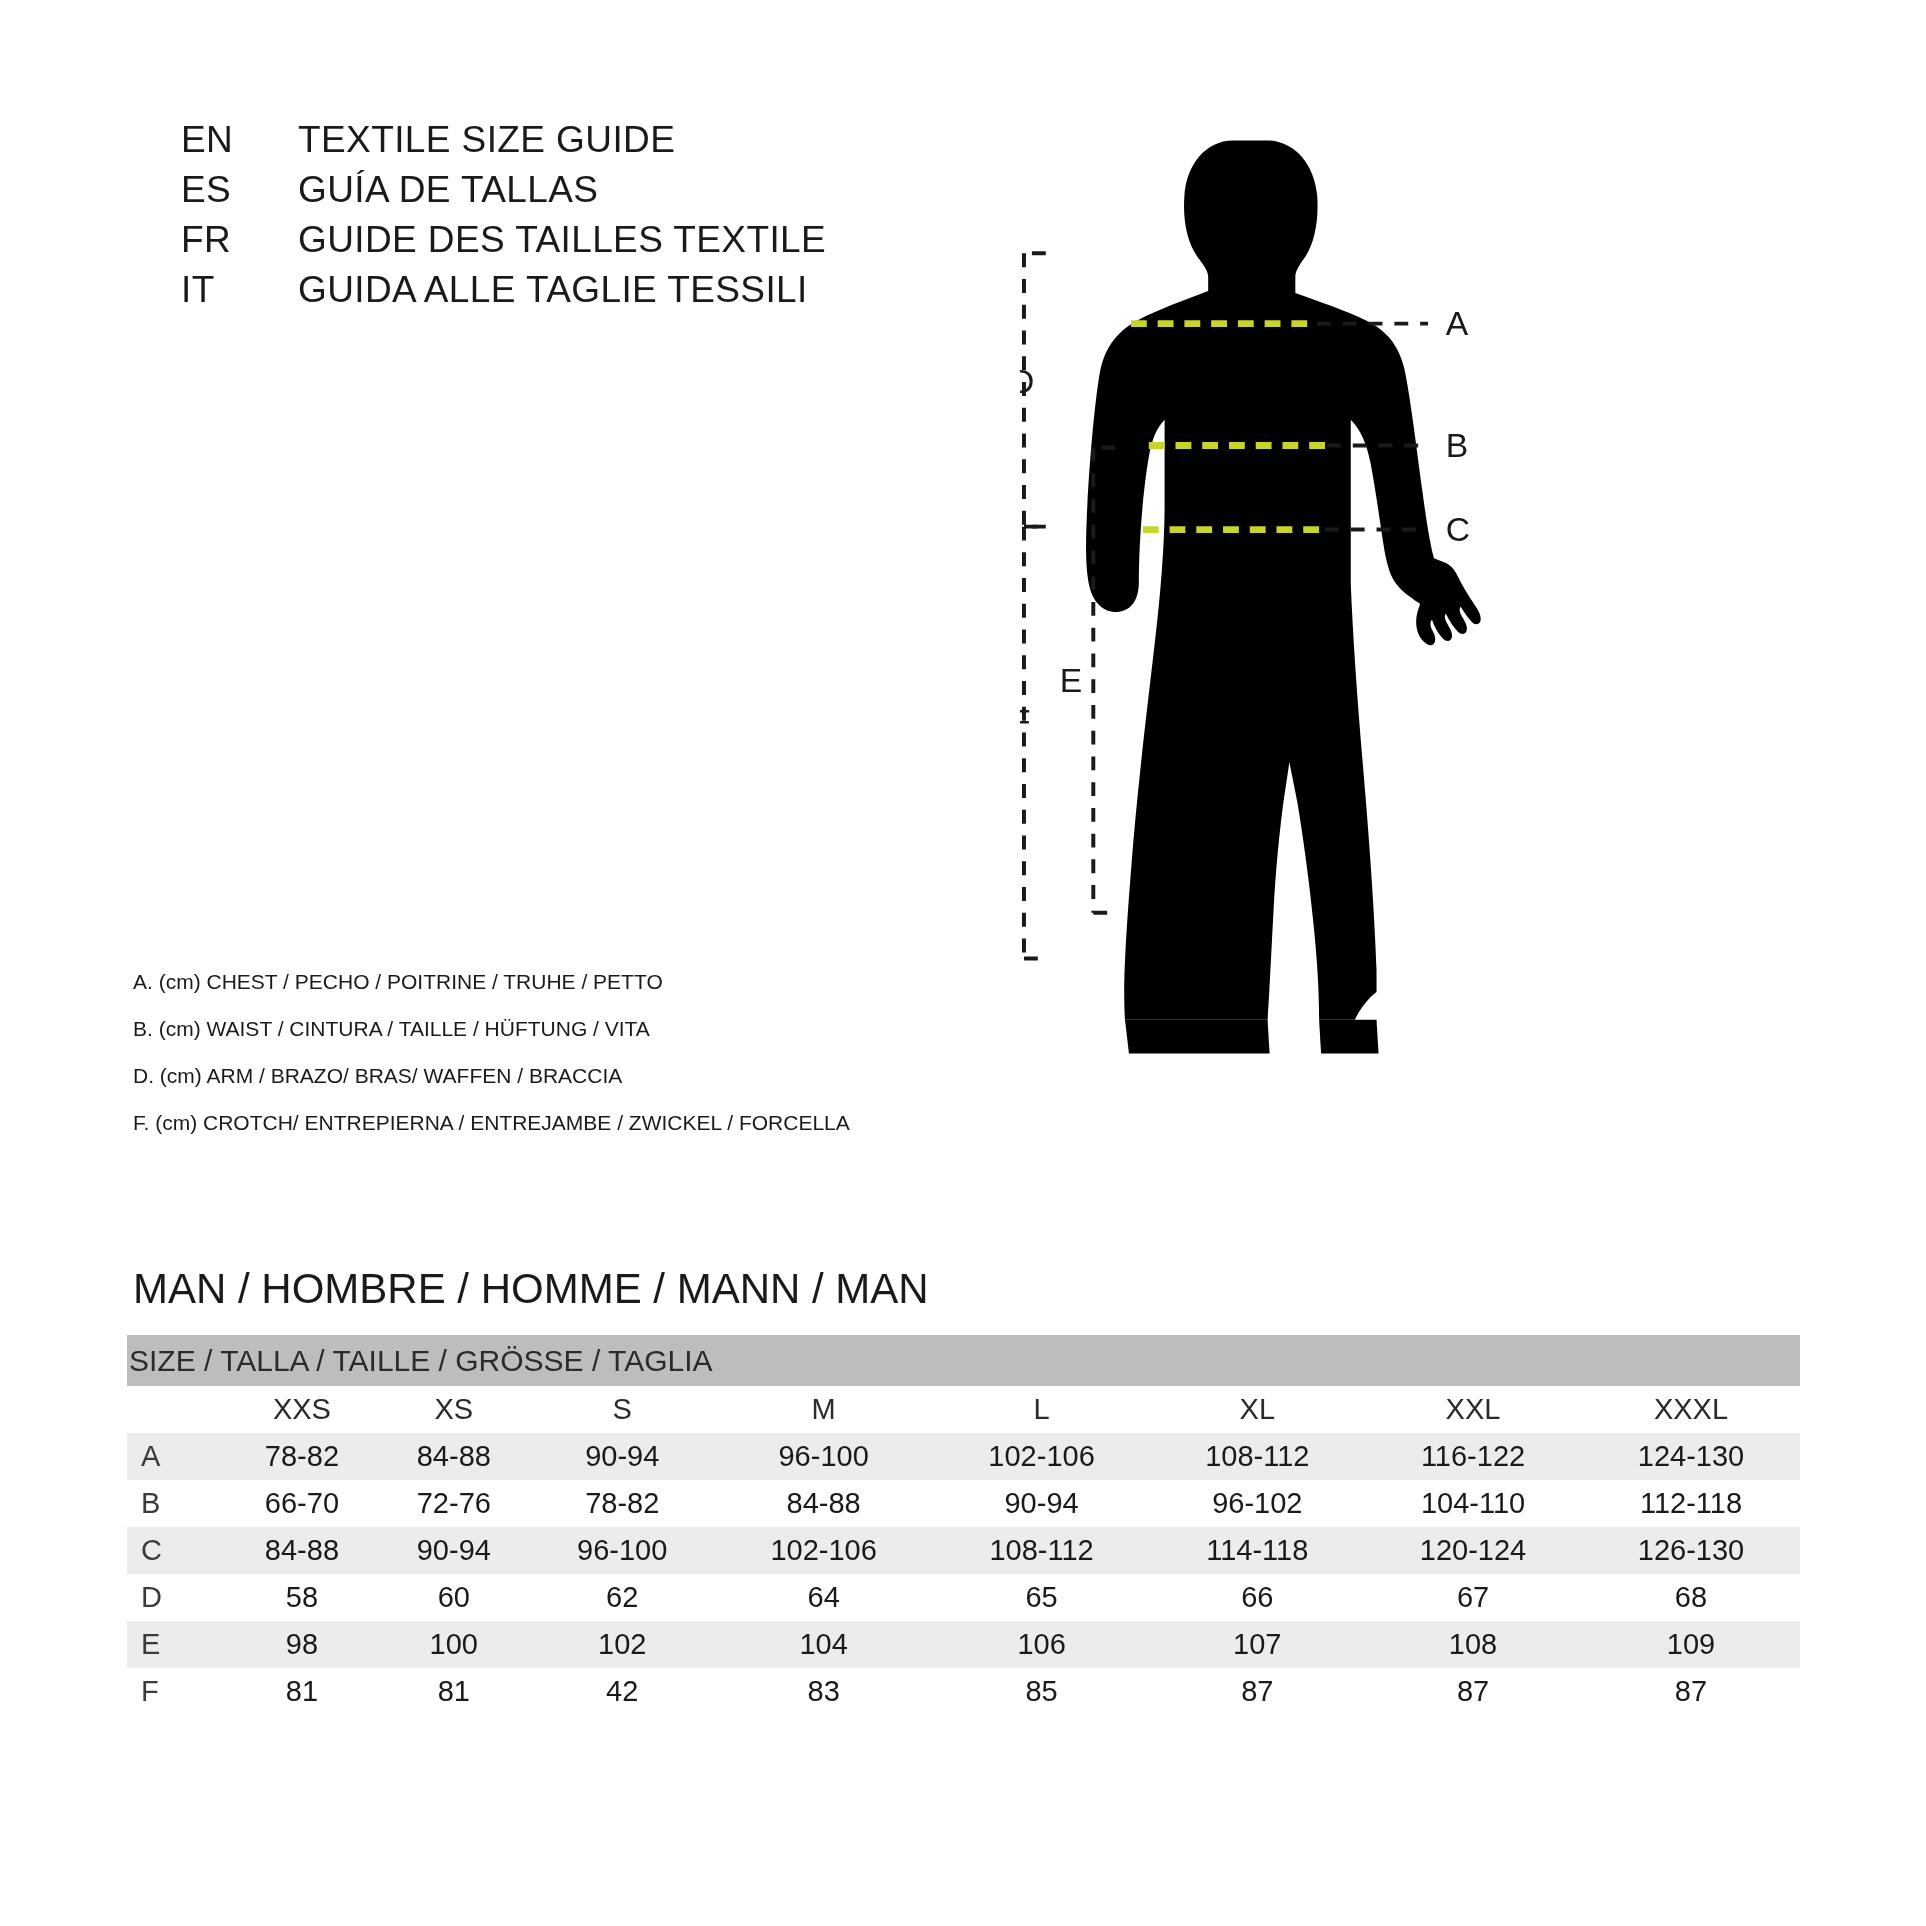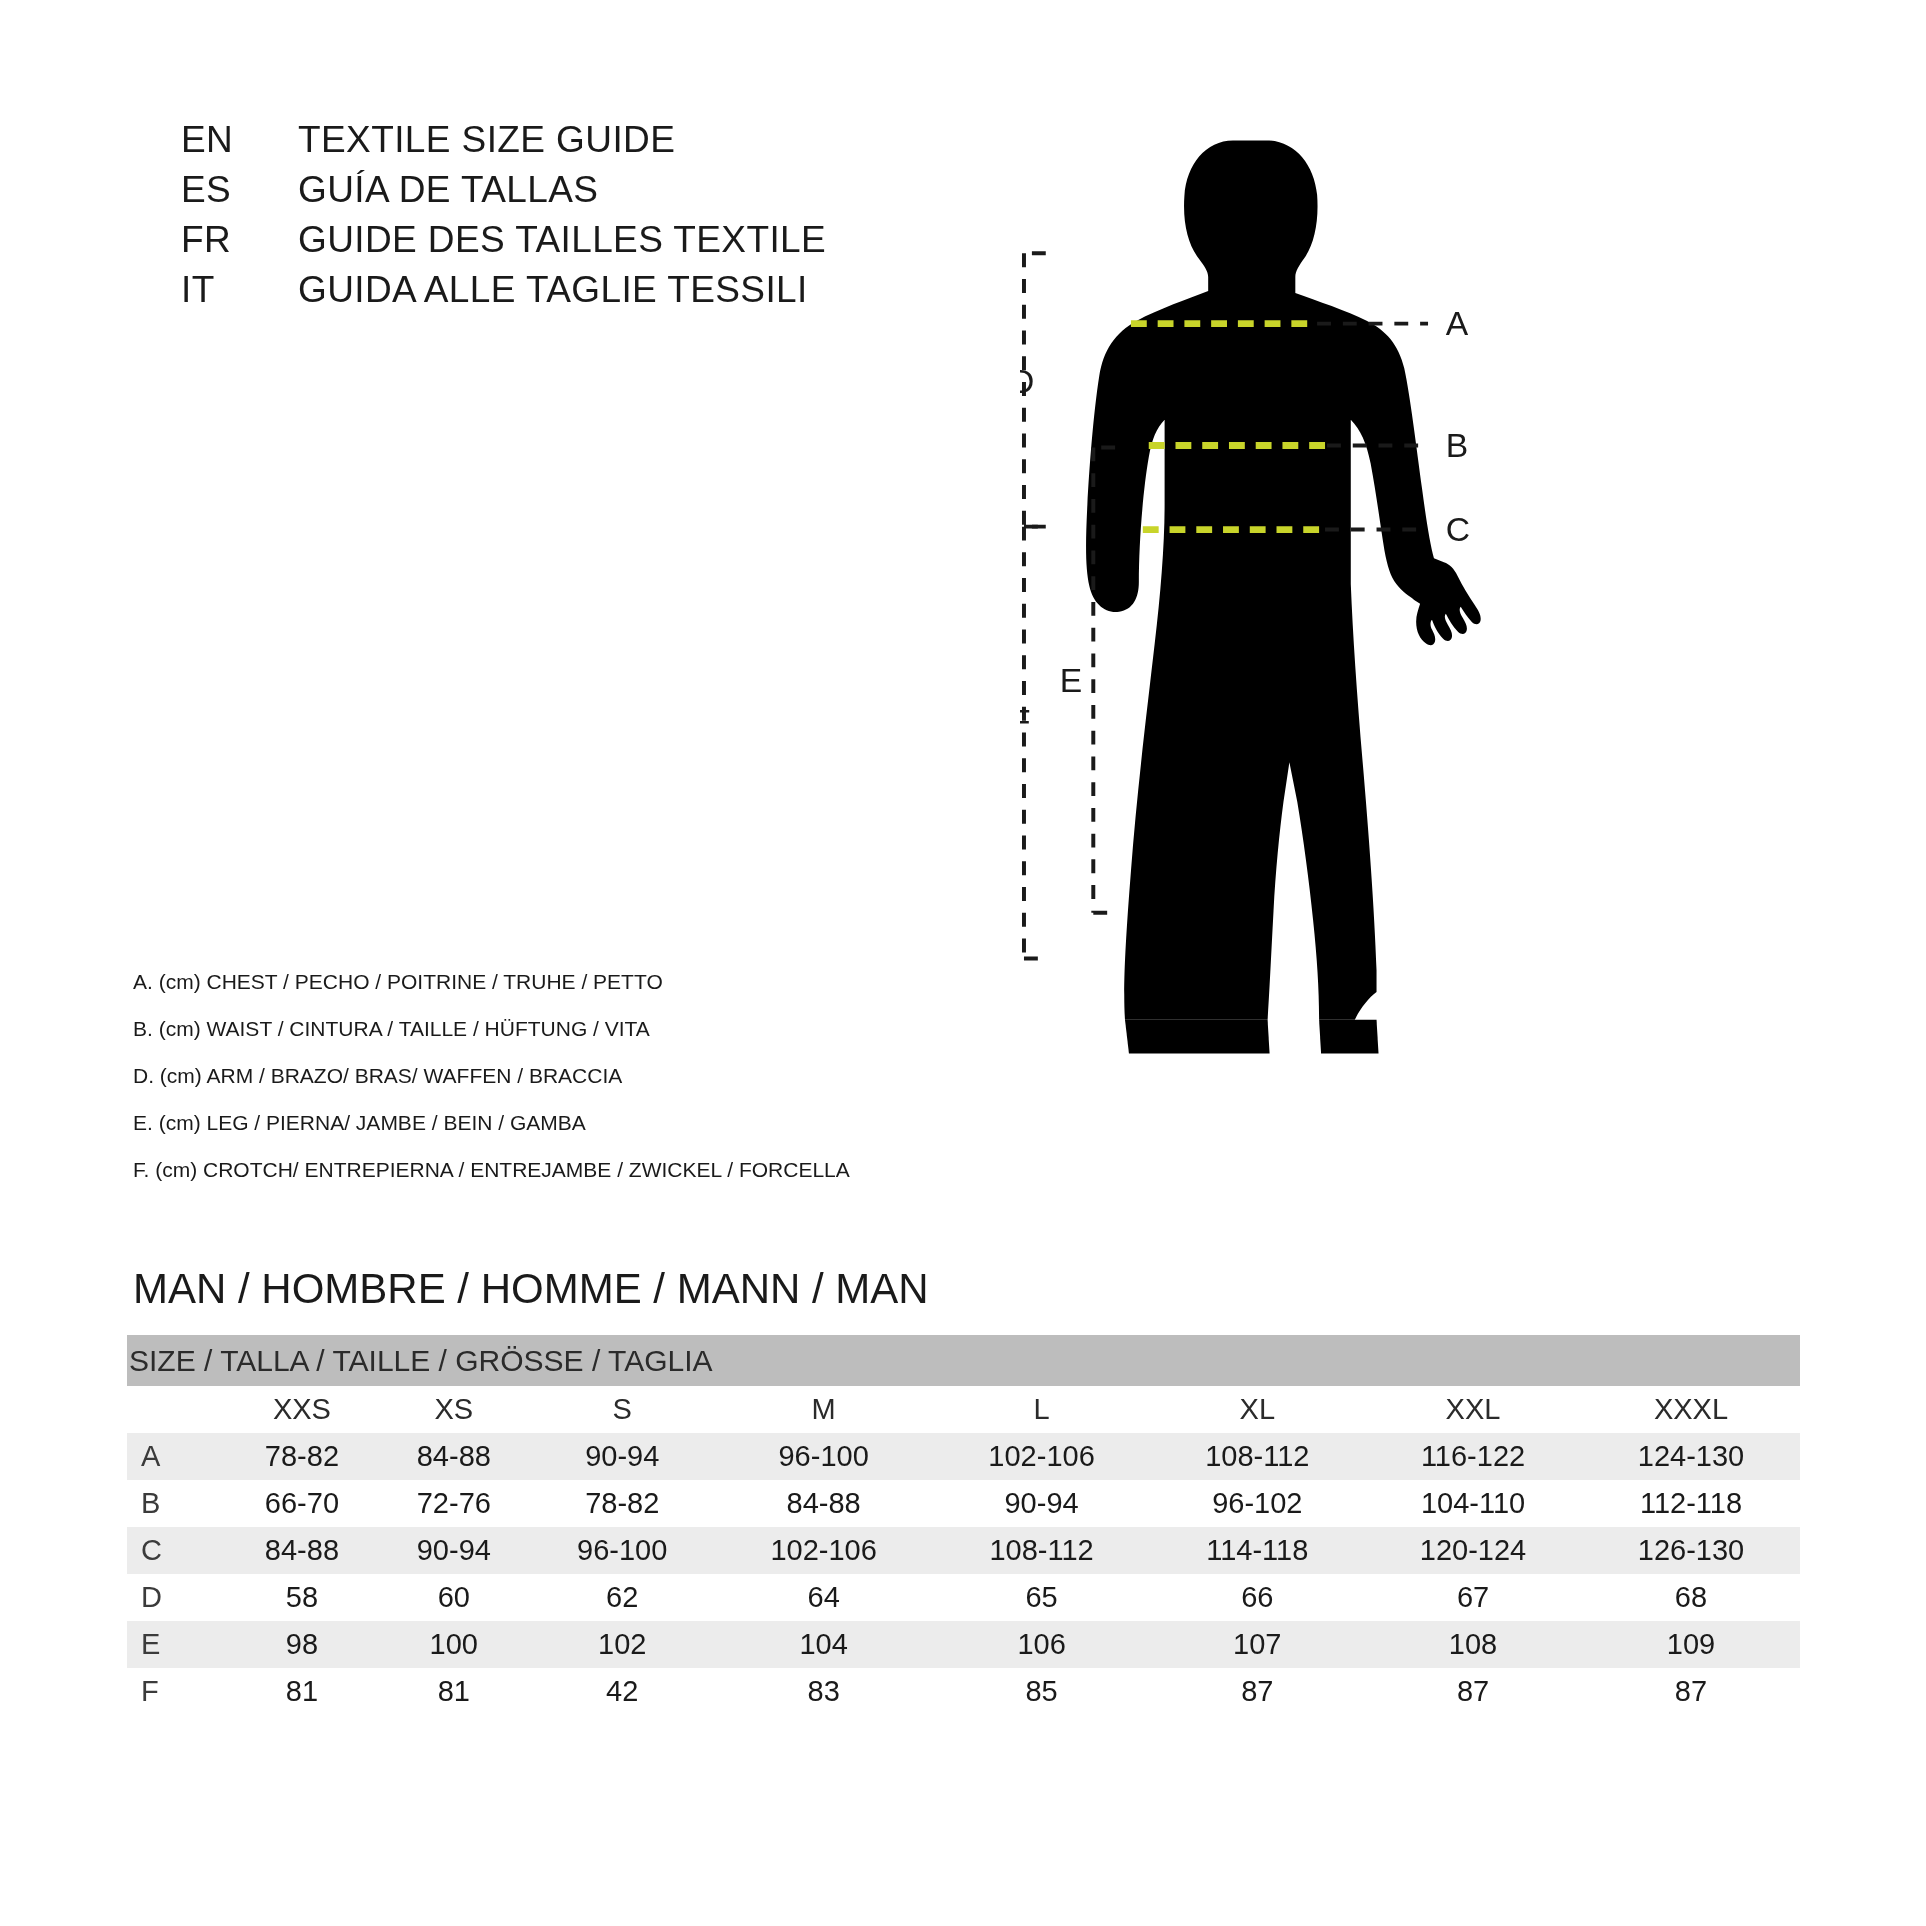--- a/index.html
+++ b/index.html
@@ -138,7 +138,6 @@
   <div class="legend-line">A. (cm) CHEST / PECHO / POITRINE / TRUHE / PETTO</div>
   <div class="legend-line">B. (cm) WAIST / CINTURA / TAILLE / HÜFTUNG / VITA</div>
   <div class="legend-line">D. (cm) ARM / BRAZO/ BRAS/ WAFFEN / BRACCIA</div>
-  <div class="legend-line">E. (cm) LEG / PIERNA/ JAMBE / BEIN / GAMBA</div>
   <div class="legend-line">F. (cm) CROTCH/ ENTREPIERNA / ENTREJAMBE / ZWICKEL / FORCELLA</div>
 </div>
 <div class="legend-gender">MAN / HOMBRE / HOMME / MANN / MAN</div>

